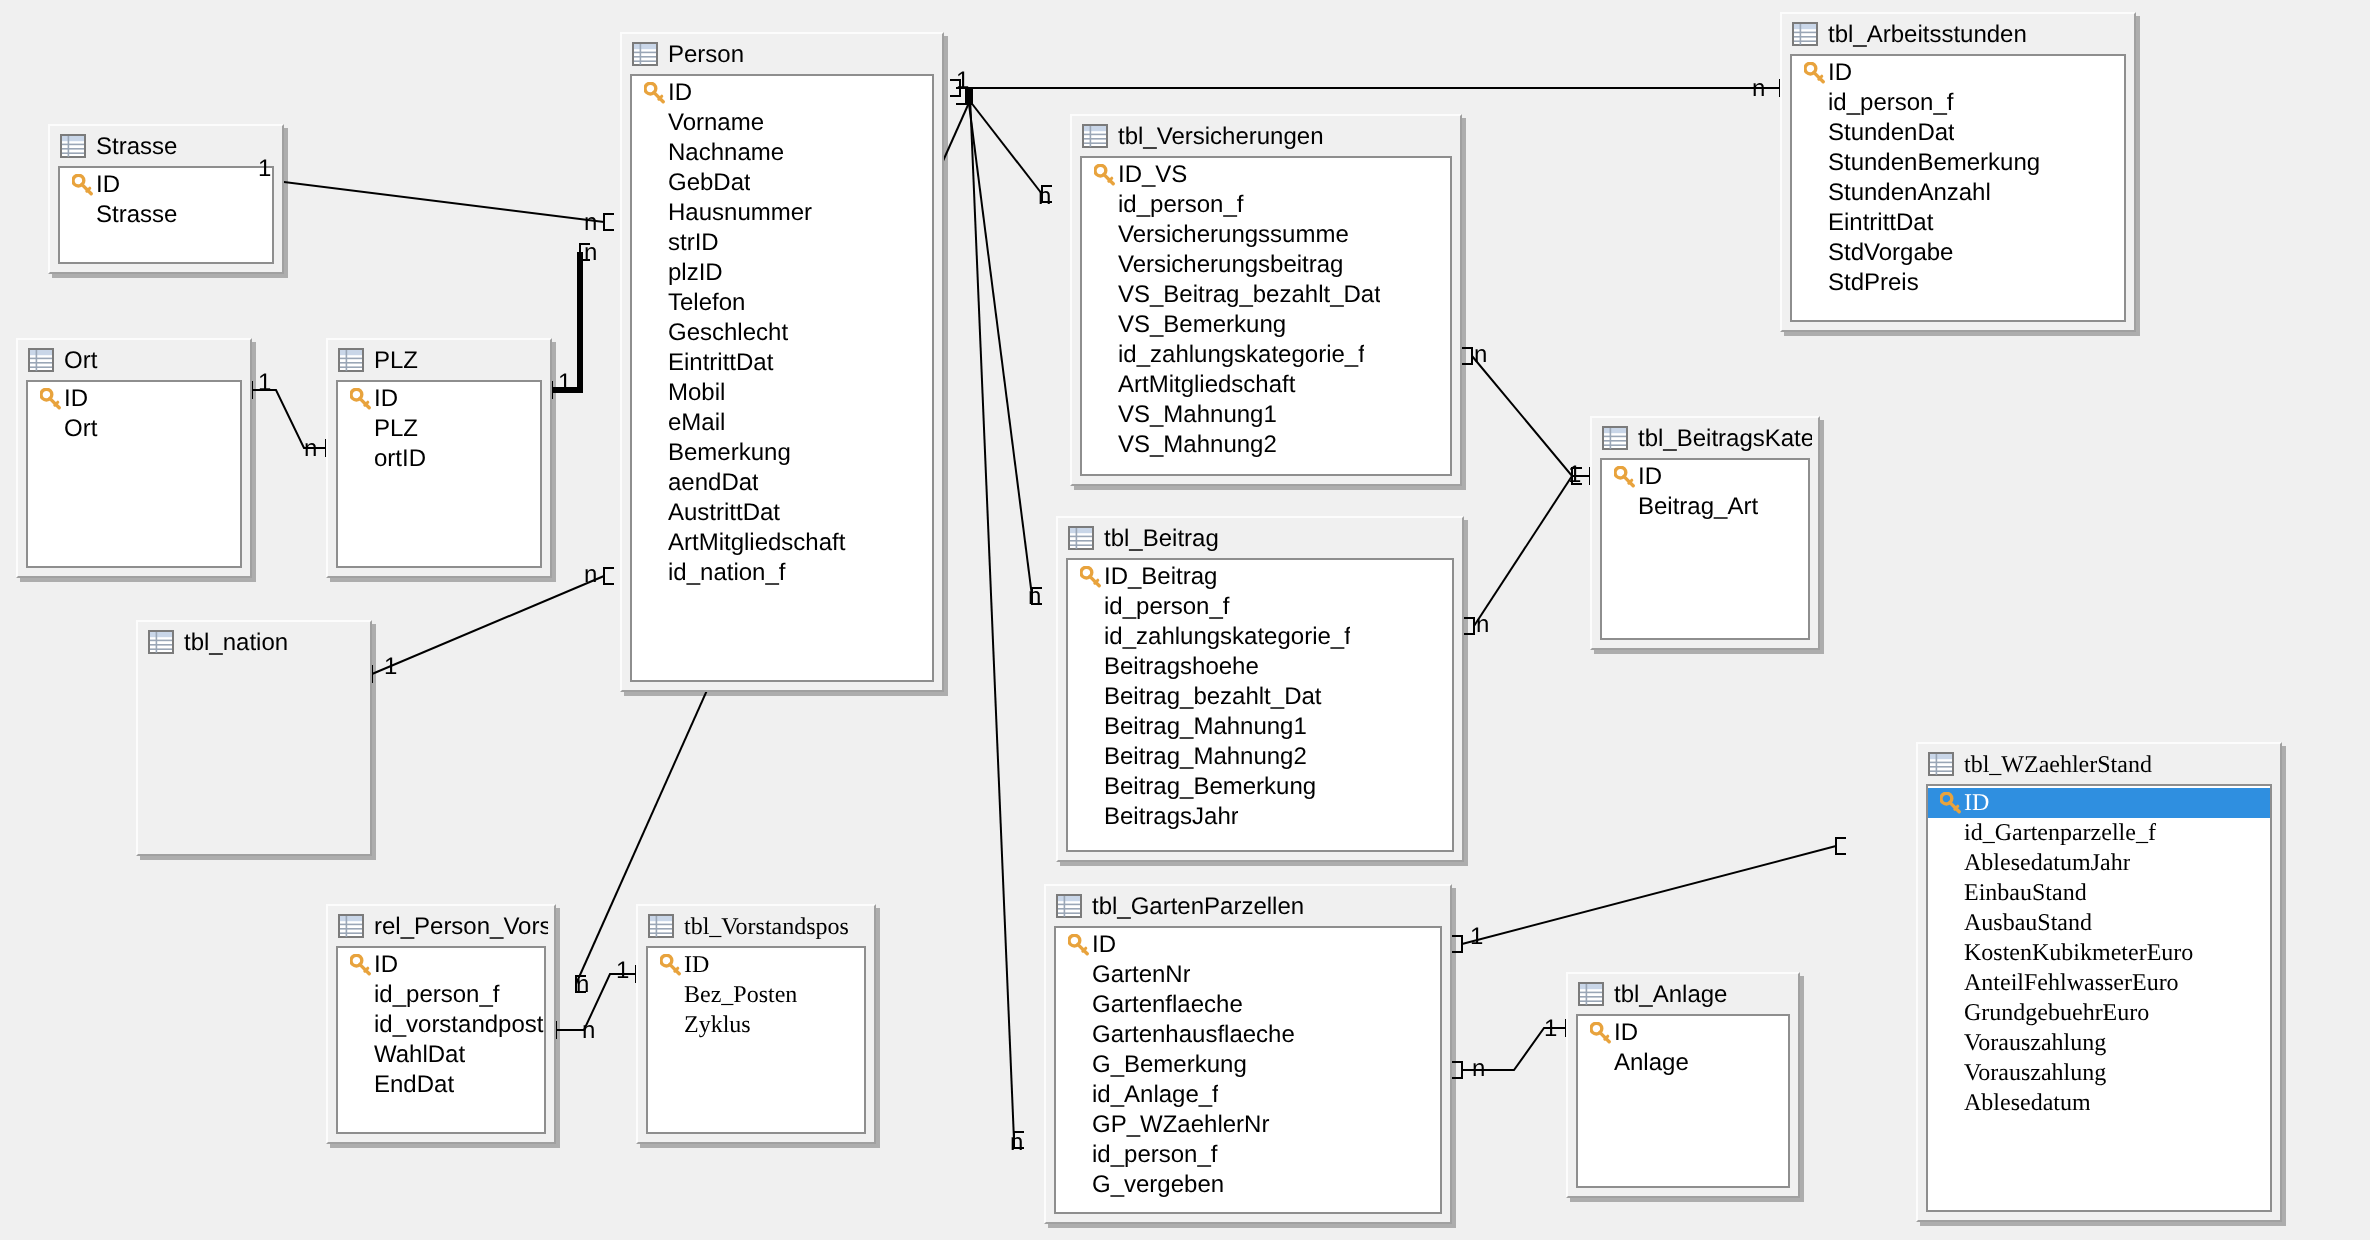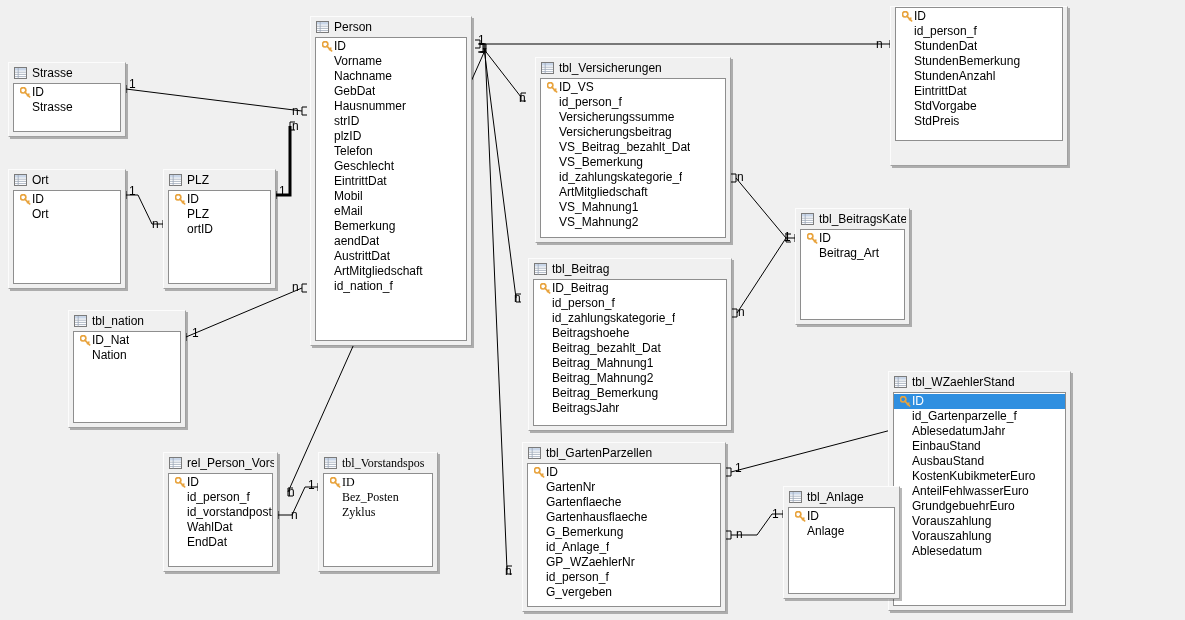--- a/index.html
+++ b/index.html
@@ -299,6 +299,17 @@
         </div>
       </div>
       <div class="table-win" style="left: 890px; top: 6px; width: 178px; height: 160px;">
+        <div class="tw-title">
+          <span class="tw-icon"><svg width="13" height="12" viewBox="0 0 13 12">
+              <rect x="0.5" y="0.5" width="12" height="11" fill="#ffffff" stroke="#7b7b7b"></rect>
+              <rect x="1" y="1" width="11" height="2.6" fill="#c9d6e8"></rect>
+              <line x1="1" y1="5.2" x2="12" y2="5.2" stroke="#9aa6b6" stroke-width="0.8"></line>
+              <line x1="1" y1="7.4" x2="12" y2="7.4" stroke="#9aa6b6" stroke-width="0.8"></line>
+              <line x1="1" y1="9.6" x2="12" y2="9.6" stroke="#9aa6b6" stroke-width="0.8"></line>
+              <line x1="4.2" y1="1" x2="4.2" y2="11.4" stroke="#9aa6b6" stroke-width="0.8"></line>
+            </svg></span>
+          <span class="tw-title-text">tbl_Arbeitsstunden</span>
+        </div>
         <div class="tw-body">
           <div class="fld">
             <span class="keywrap">

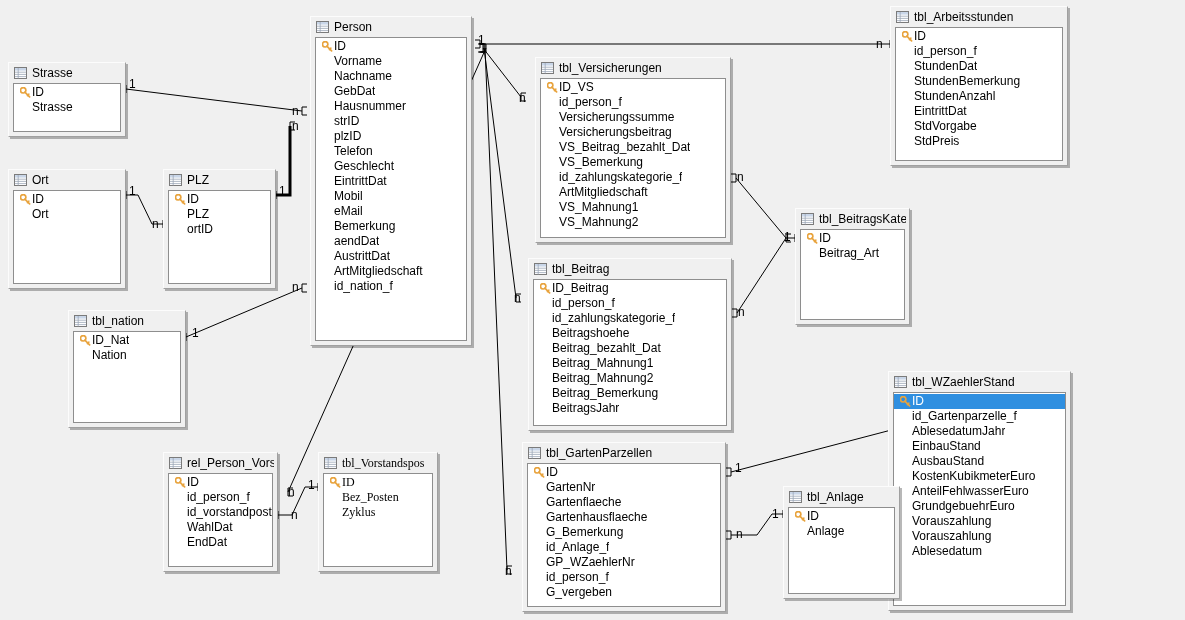--- a/index.html
+++ b/index.html
@@ -119,7 +119,7 @@
       <path d="M323,483 L318,483 L318,491 L323,491" fill="none" stroke="#000000" stroke-width="1"></path>
     </svg>
   <div id="tables-layer">
-      <div class="table-win" style="left: 8px; top: 62px; width: 118px; height: 75px;">
+      <div class="table-win" style="left: 24px; top: 62px; width: 118px; height: 75px;">
         <div class="tw-title">
           <span class="tw-icon"><svg width="13" height="12" viewBox="0 0 13 12">
               <rect x="0.5" y="0.5" width="12" height="11" fill="#ffffff" stroke="#7b7b7b"></rect>

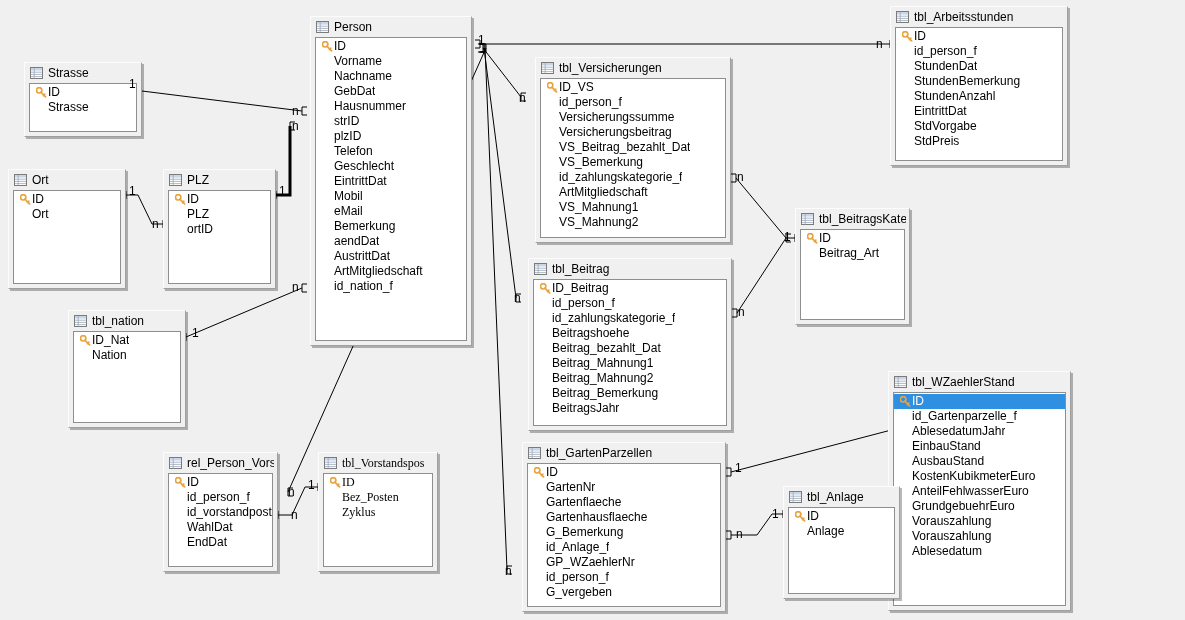--- a/index.html
+++ b/index.html
@@ -511,22 +511,6 @@
             </svg></span>
           <span class="tw-title-text">tbl_nation</span>
         </div>
-        <div class="tw-body">
-          <div class="fld">
-            <span class="keywrap">
-              <svg width="11" height="11" viewBox="0 0 11 11">
-                <circle cx="3.2" cy="3.3" r="2.7" fill="none" stroke="#e8a33d" stroke-width="1.7"></circle>
-                <path d="M4.9 5.2 L9.6 9.9" stroke="#e8a33d" stroke-width="1.7" stroke-linecap="round"></path>
-                <path d="M7.4 8.6 L8.9 7.1" stroke="#e8a33d" stroke-width="1.5" stroke-linecap="round"></path>
-              </svg>
-            </span>
-            <span class="fldname">ID_Nat</span>
-          </div>
-          <div class="fld">
-            <span class="nokey"></span>
-            <span class="fldname">Nation</span>
-          </div>
-        </div>
       </div>
       <div class="table-win" style="left: 888px; top: 371px; width: 183px; height: 240px;">
         <div class="tw-title">

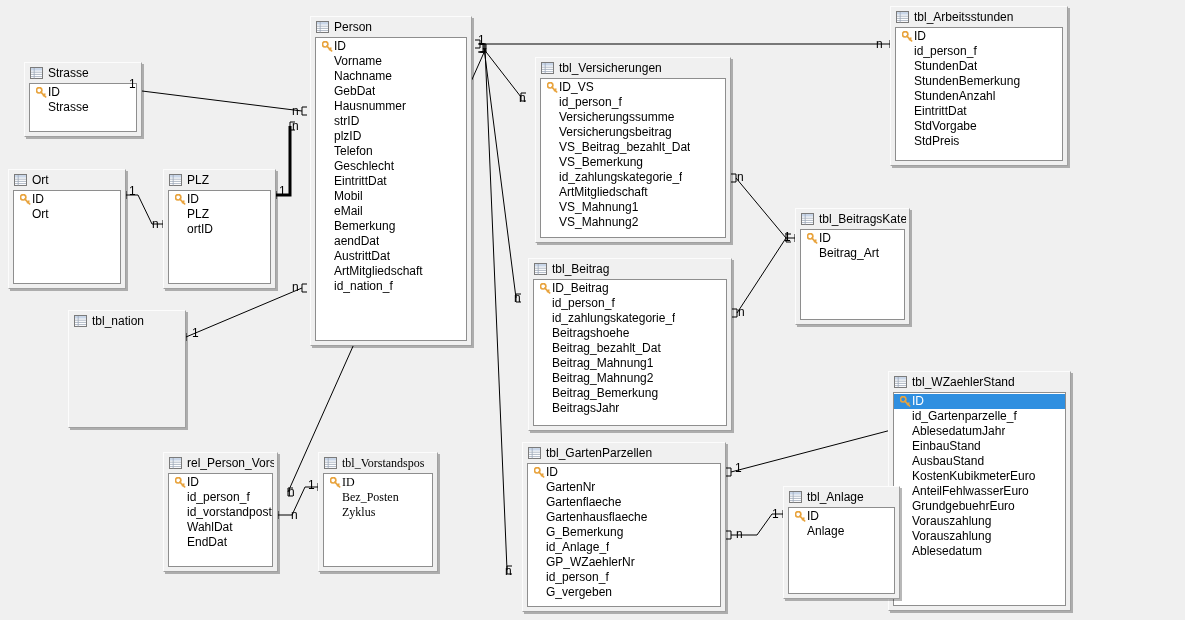--- a/index.html
+++ b/index.html
@@ -512,7 +512,7 @@
           <span class="tw-title-text">tbl_nation</span>
         </div>
       </div>
-      <div class="table-win" style="left: 888px; top: 371px; width: 183px; height: 240px;">
+      <div class="table-win" style="left: 958px; top: 371px; width: 183px; height: 240px; font-family: Liberation Serif, serif;">
         <div class="tw-title">
           <span class="tw-icon"><svg width="13" height="12" viewBox="0 0 13 12">
               <rect x="0.5" y="0.5" width="12" height="11" fill="#ffffff" stroke="#7b7b7b"></rect>

